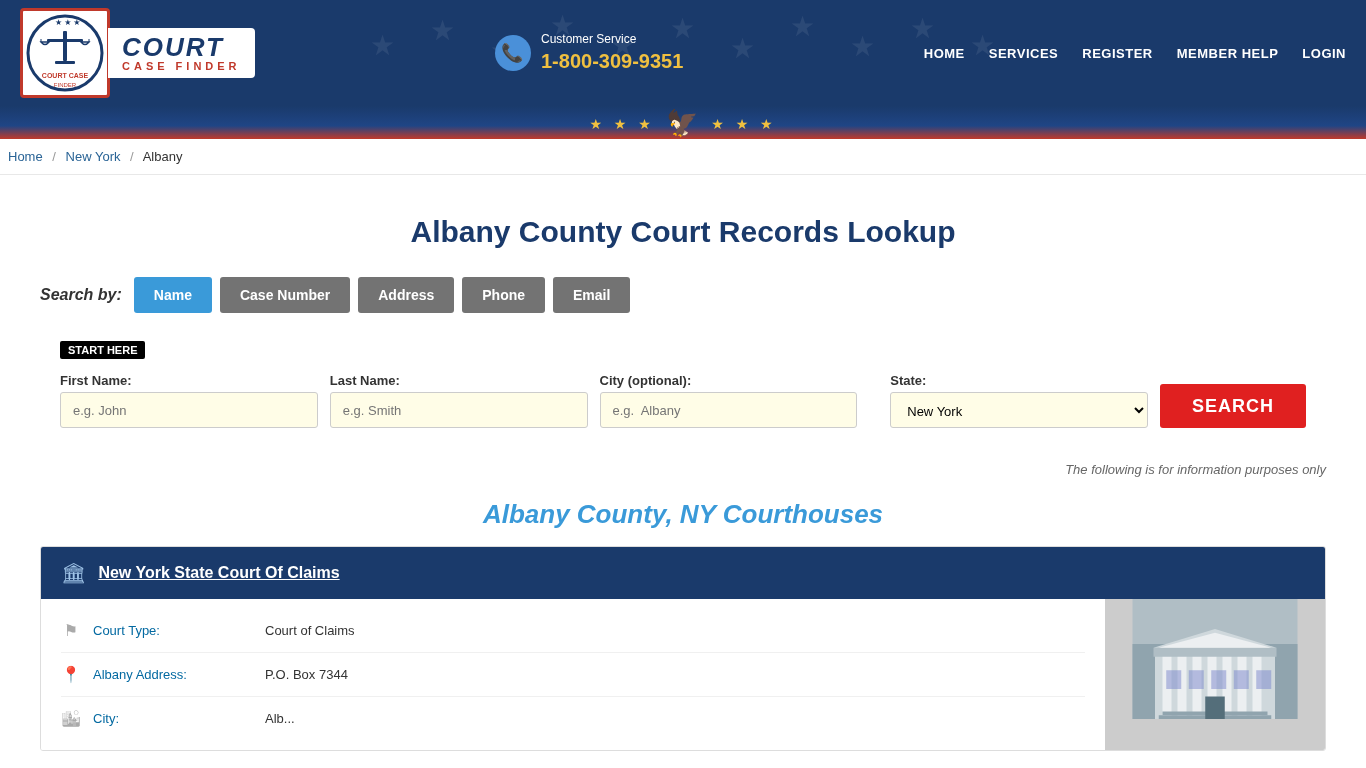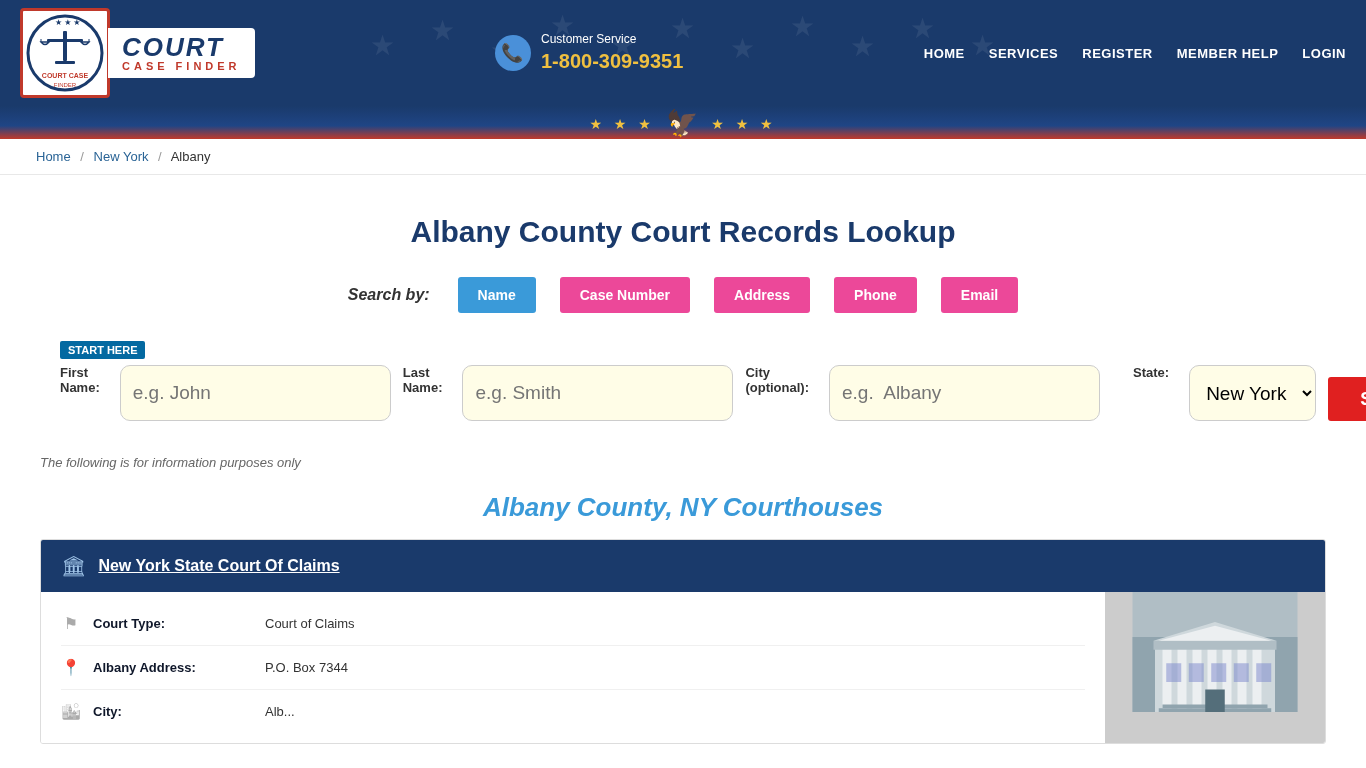--- a/index.html
+++ b/index.html
@@ -120,7 +120,7 @@
 
     
     .breadcrumb {
-      padding: 10px 36px;
+      padding: 10px 8px;
       font-size: 13px;
       border-bottom: 1px solid #e8e8e8;
       background: #fff;

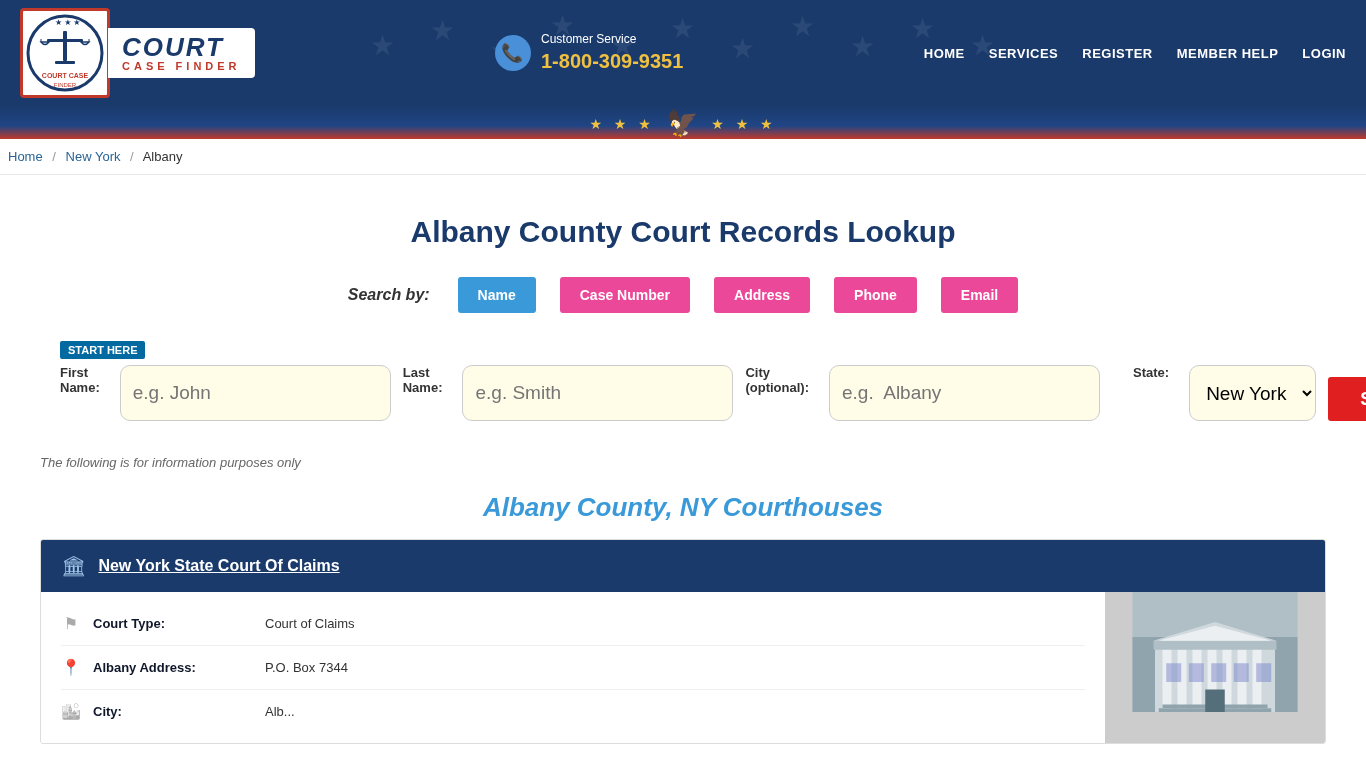--- a/index.html
+++ b/index.html
@@ -144,8 +144,7 @@
     .search-by-row {
       display: flex;
       align-items: center;
-      justify-content: center;
-      gap: 24px;
+      gap: 8px;
       margin-bottom: 18px;
     }
     .search-by-label {

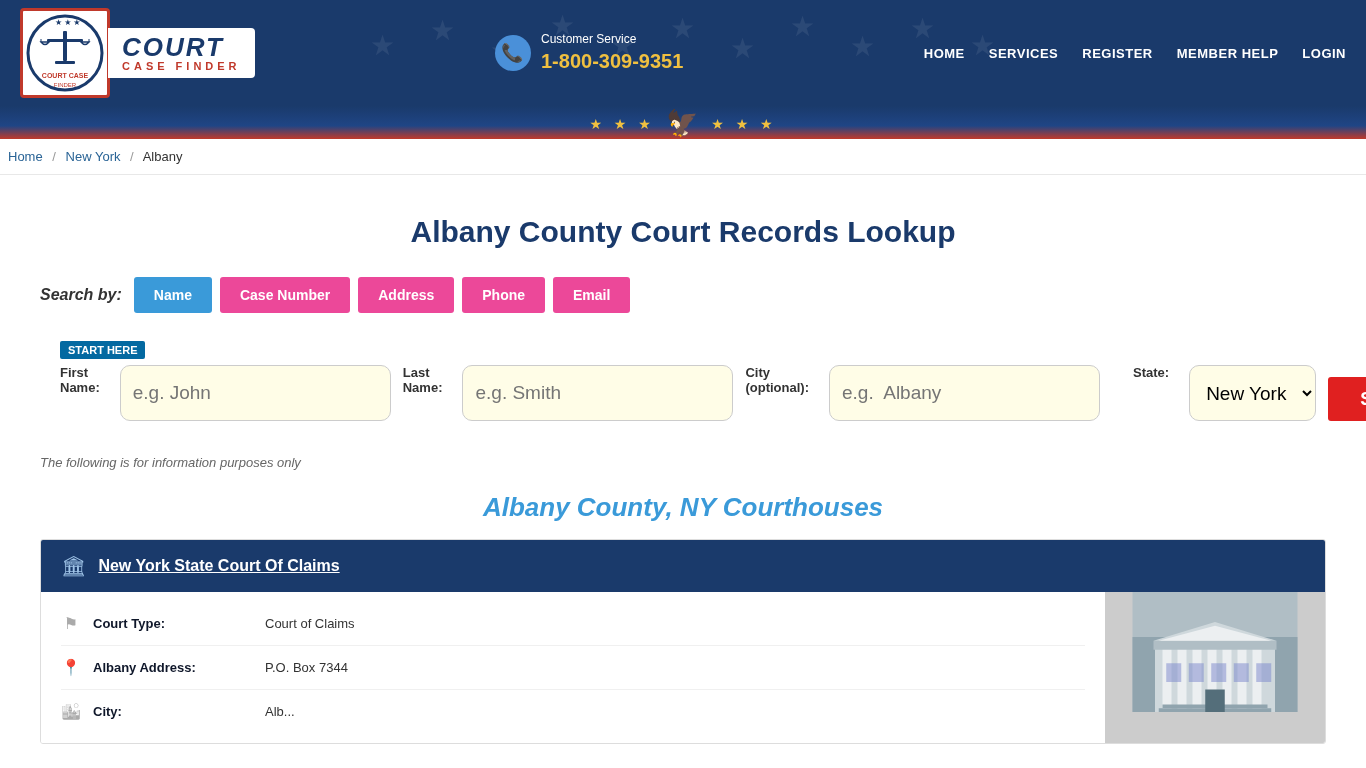--- a/index.html
+++ b/index.html
@@ -162,7 +162,7 @@
       cursor: pointer;
       border-radius: 3px;
       color: white;
-      background: #ec4899;
+      background: #737373;
     }
     .tab-btn.active { background: #3a9ad9; }
 

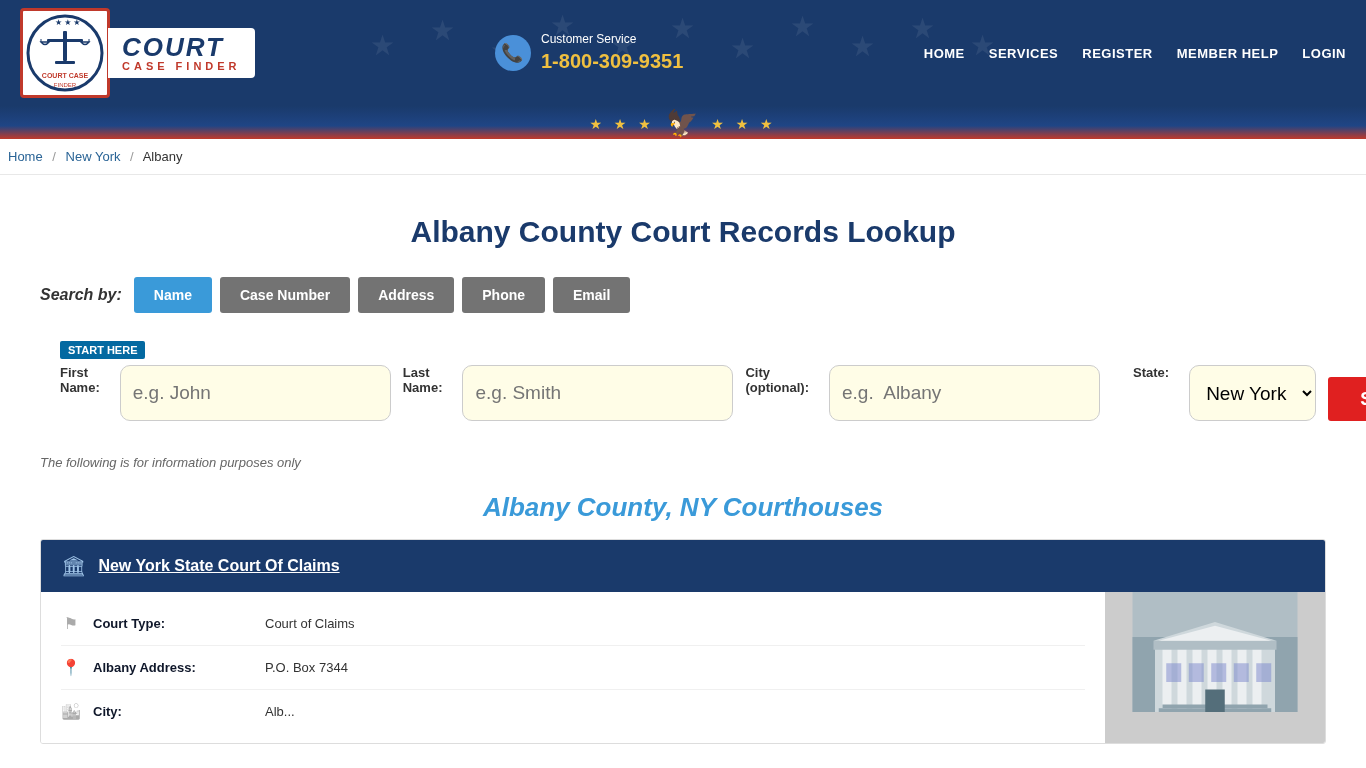--- a/index.html
+++ b/index.html
@@ -174,7 +174,7 @@
     }
     .start-here {
       display: inline-block;
-      background: #0369a1;
+      background: #000000;
       color: white;
       font-size: 11px;
       font-weight: bold;

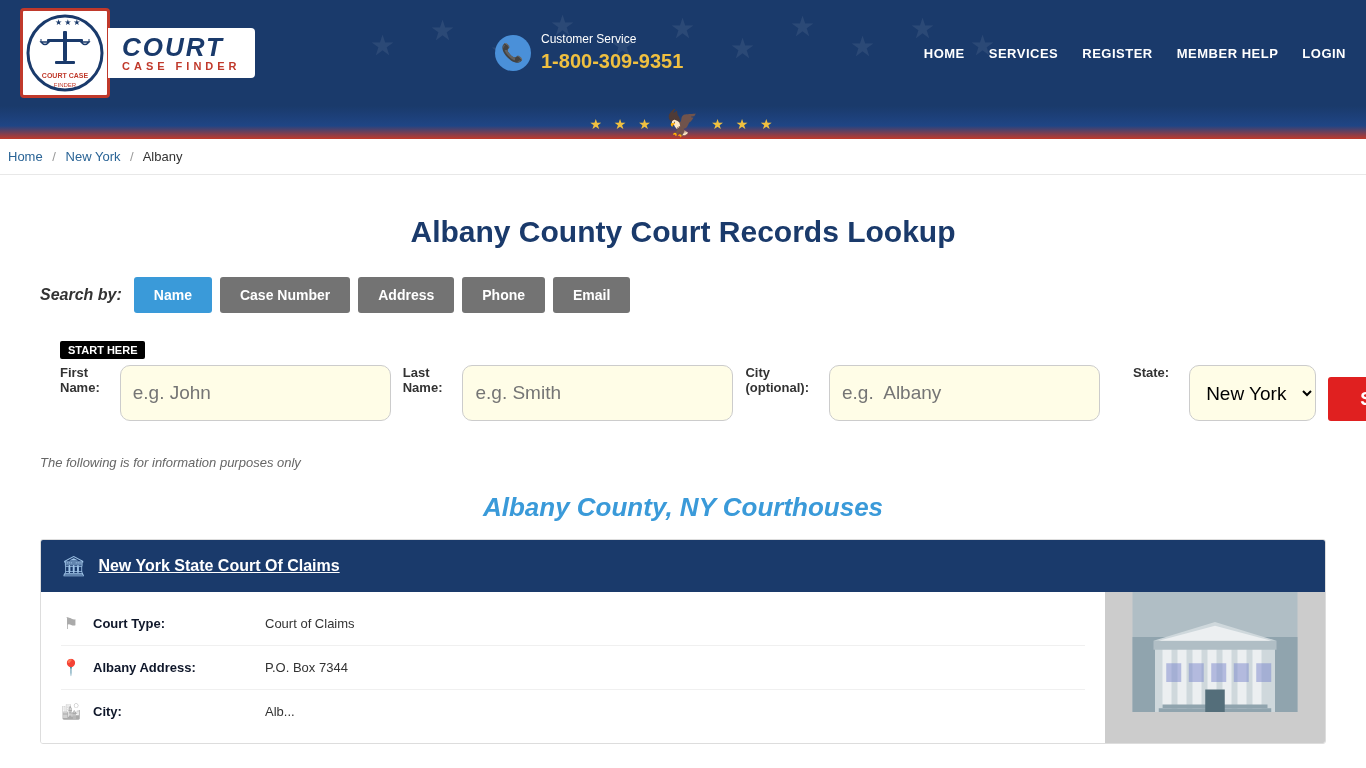--- a/index.html
+++ b/index.html
@@ -189,8 +189,9 @@
     }
     .form-group {
       display: flex;
-      flex-direction: row;
-      gap: 20px;
+      flex-direction: column;
+      gap: 4px;
+      margin-top: 8px;
     }
     .form-group label {
       font-size: 13px;

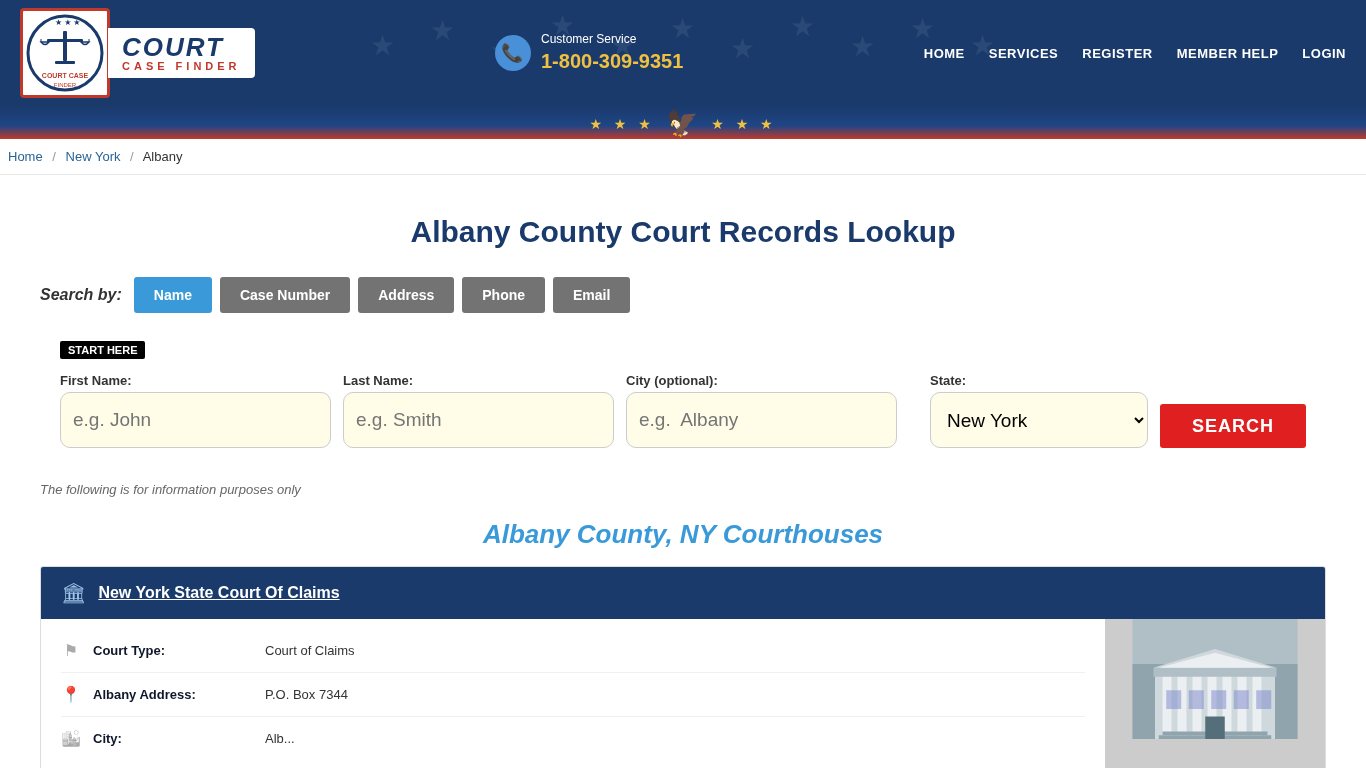--- a/index.html
+++ b/index.html
@@ -200,11 +200,11 @@
     }
     .form-group input, .form-group select {
       border: 1px solid #ccc;
-      border-radius: 10px;
+      border-radius: 3px;
       padding: 10px 12px;
-      font-size: 19px;
+      font-size: 13px;
       background: #fffde7;
-      height: 56px;
+      height: 36px;
     }
     .form-group.first-name { flex: 1.4; }
     .form-group.last-name { flex: 1.4; }

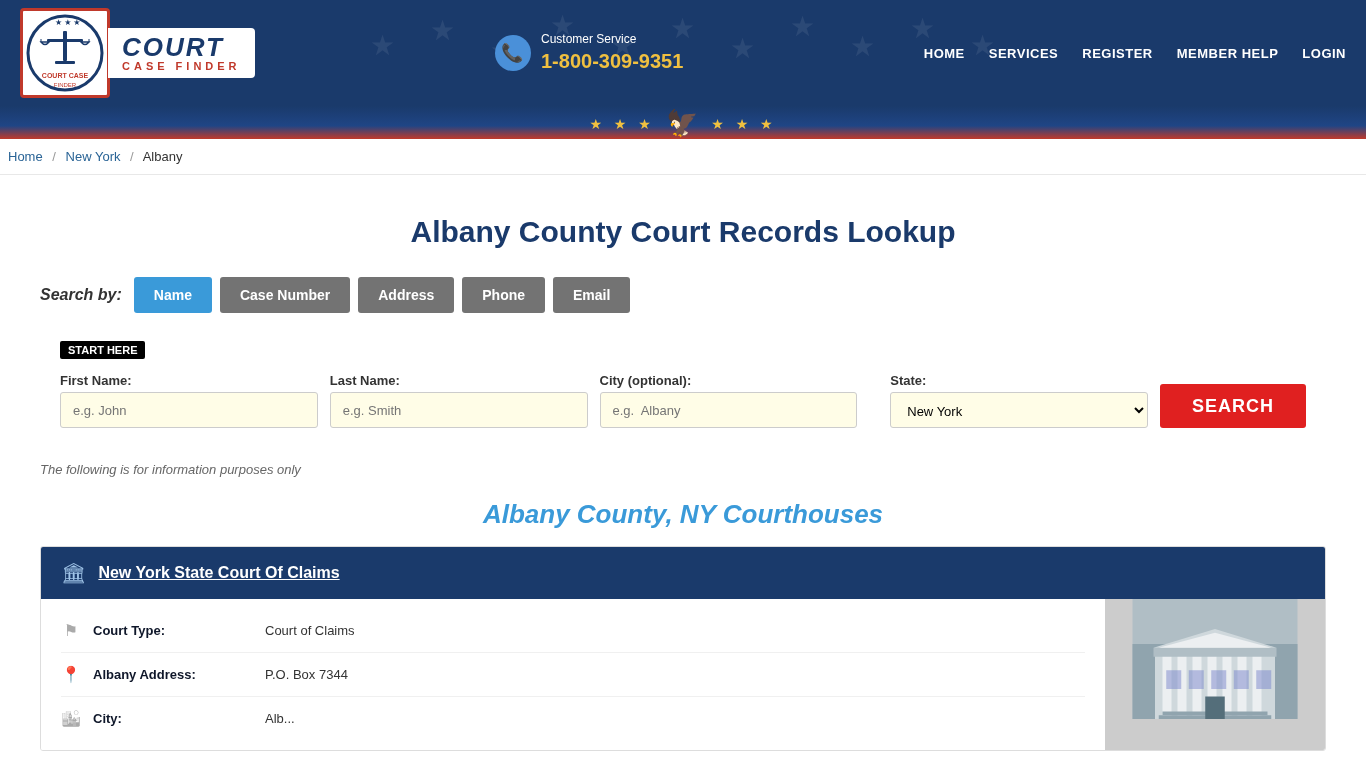--- a/index.html
+++ b/index.html
@@ -227,7 +227,7 @@
 
     
     .info-text {
-      text-align: left;
+      text-align: right;
       color: #666;
       font-style: italic;
       font-size: 13px;

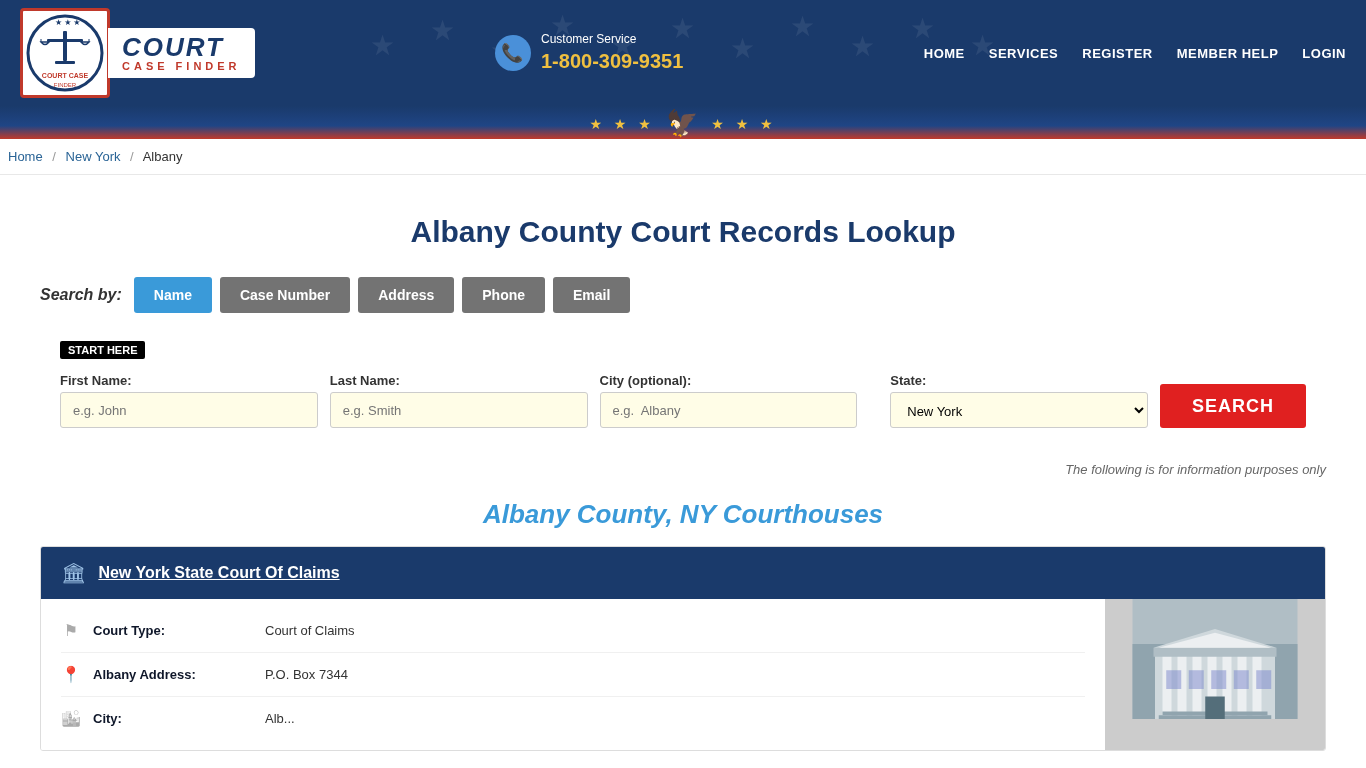--- a/index.html
+++ b/index.html
@@ -285,7 +285,7 @@
     }
     .detail-row:last-child { border-bottom: none; }
     .detail-icon { color: #aaa; font-size: 16px; width: 20px; text-align: center; }
-    .detail-label { font-weight: bold; font-size: 13px; color: #0f172a; width: 160px; }
+    .detail-label { font-weight: normal; font-size: 13px; color: #0369a1; width: 160px; }
     .detail-value { font-size: 13px; color: #333; }
     .courthouse-image {
       width: 220px;

